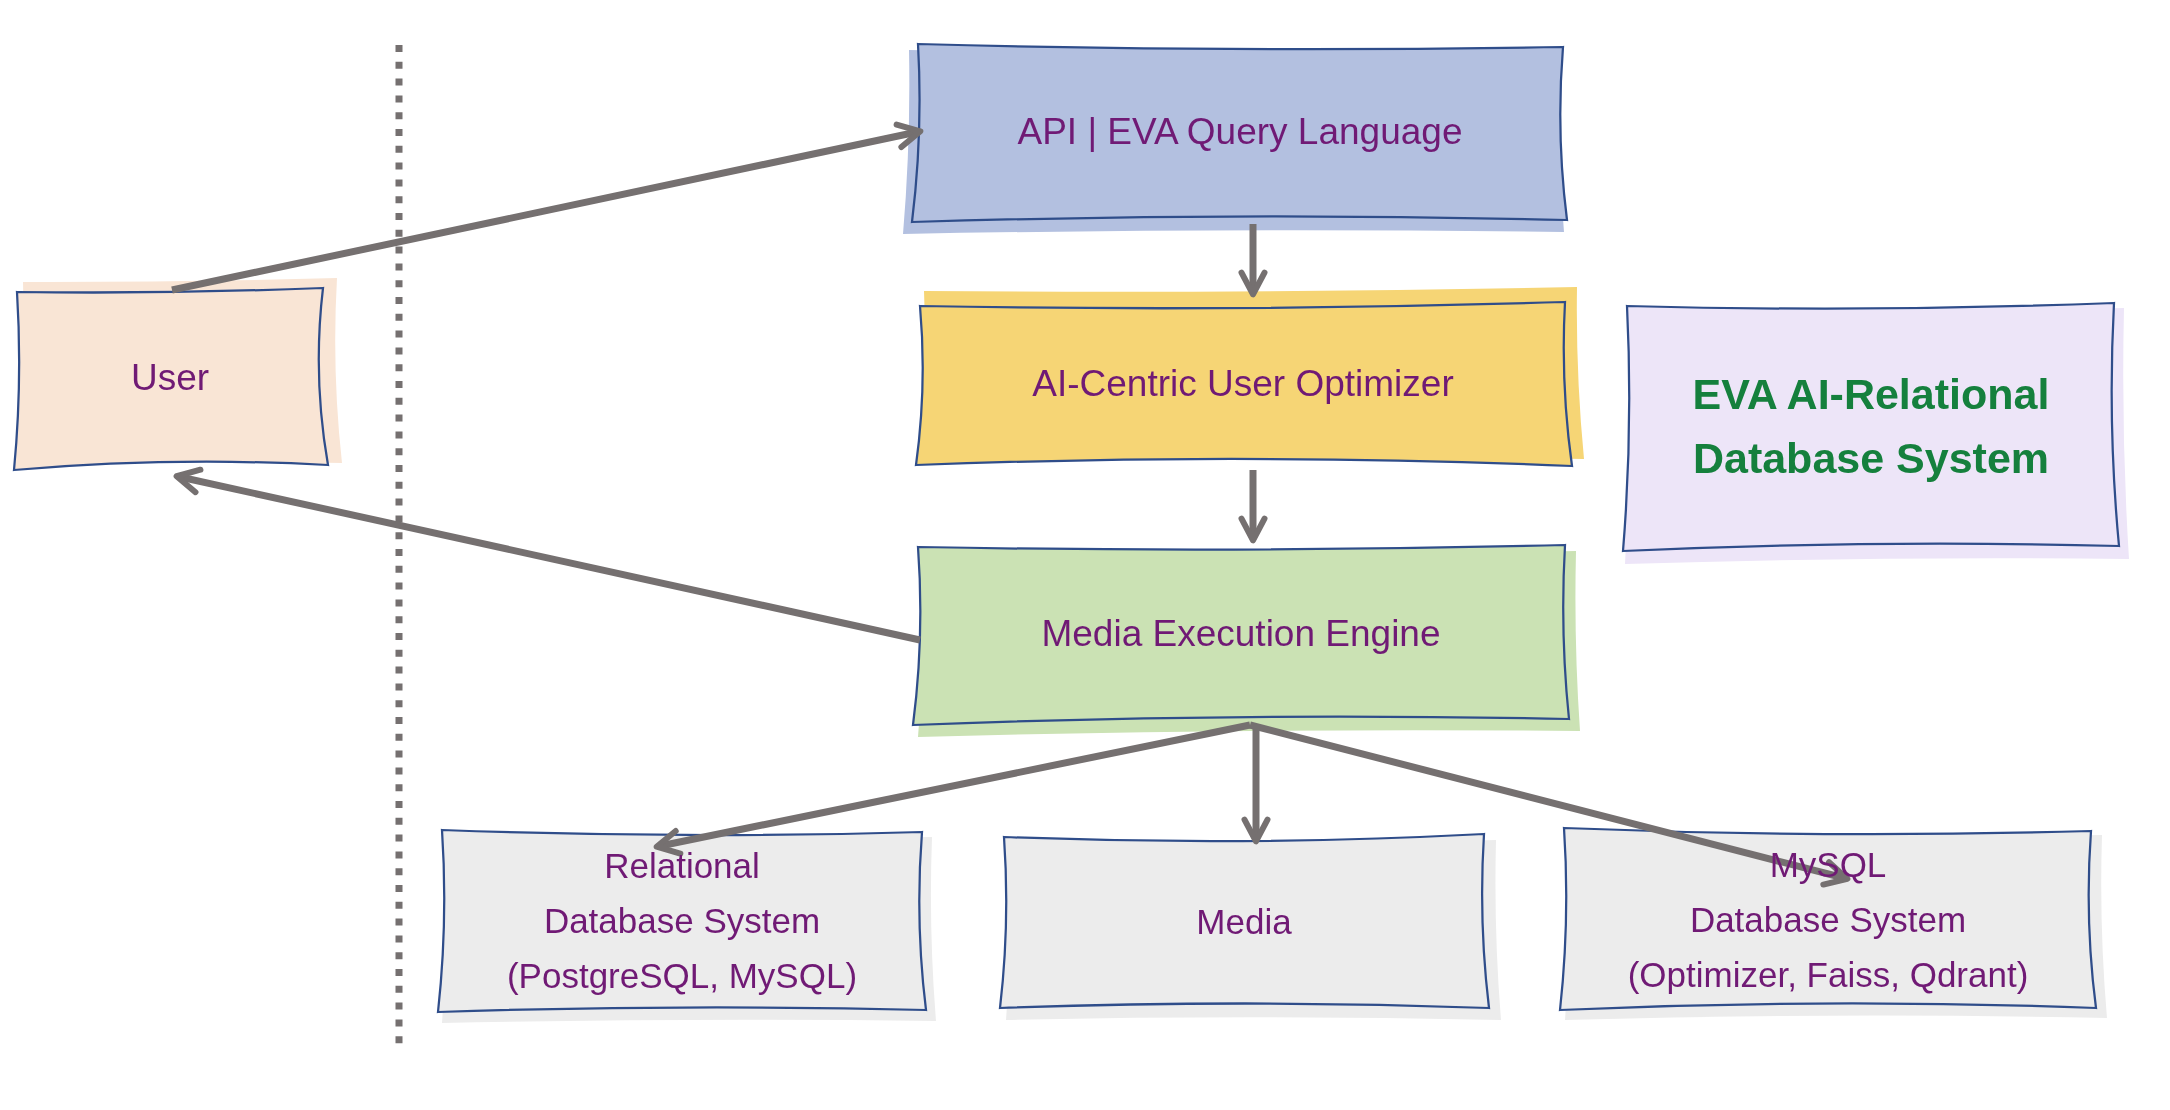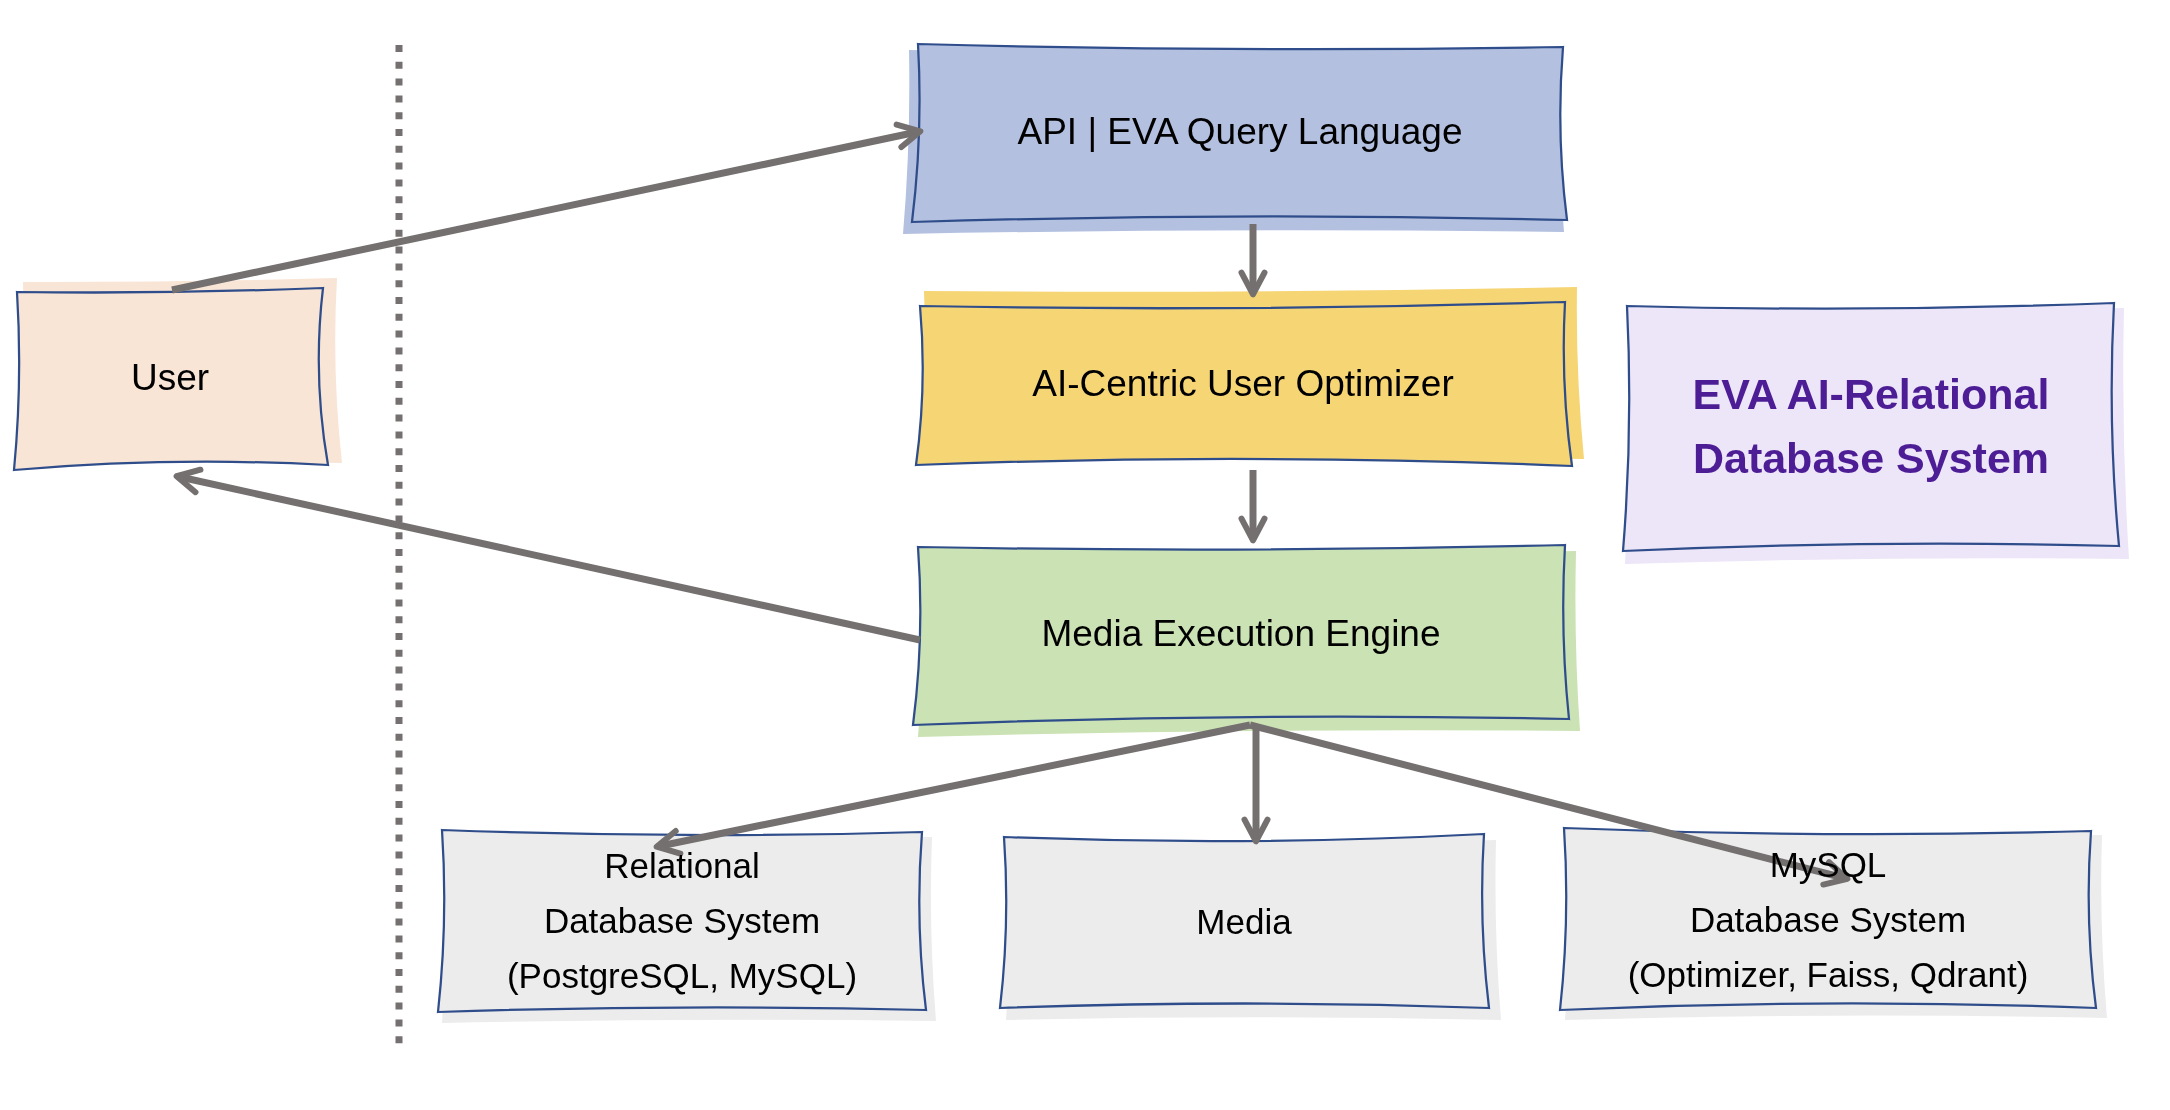--- a/index.html
+++ b/index.html
@@ -16,7 +16,7 @@
     display:flex;flex-direction:column;
     align-items:center;justify-content:center;
     text-align:center;
-    color:#000000;
+    color:#701a75;
     font-size:37px;
     line-height:1.45;
     pointer-events:none;

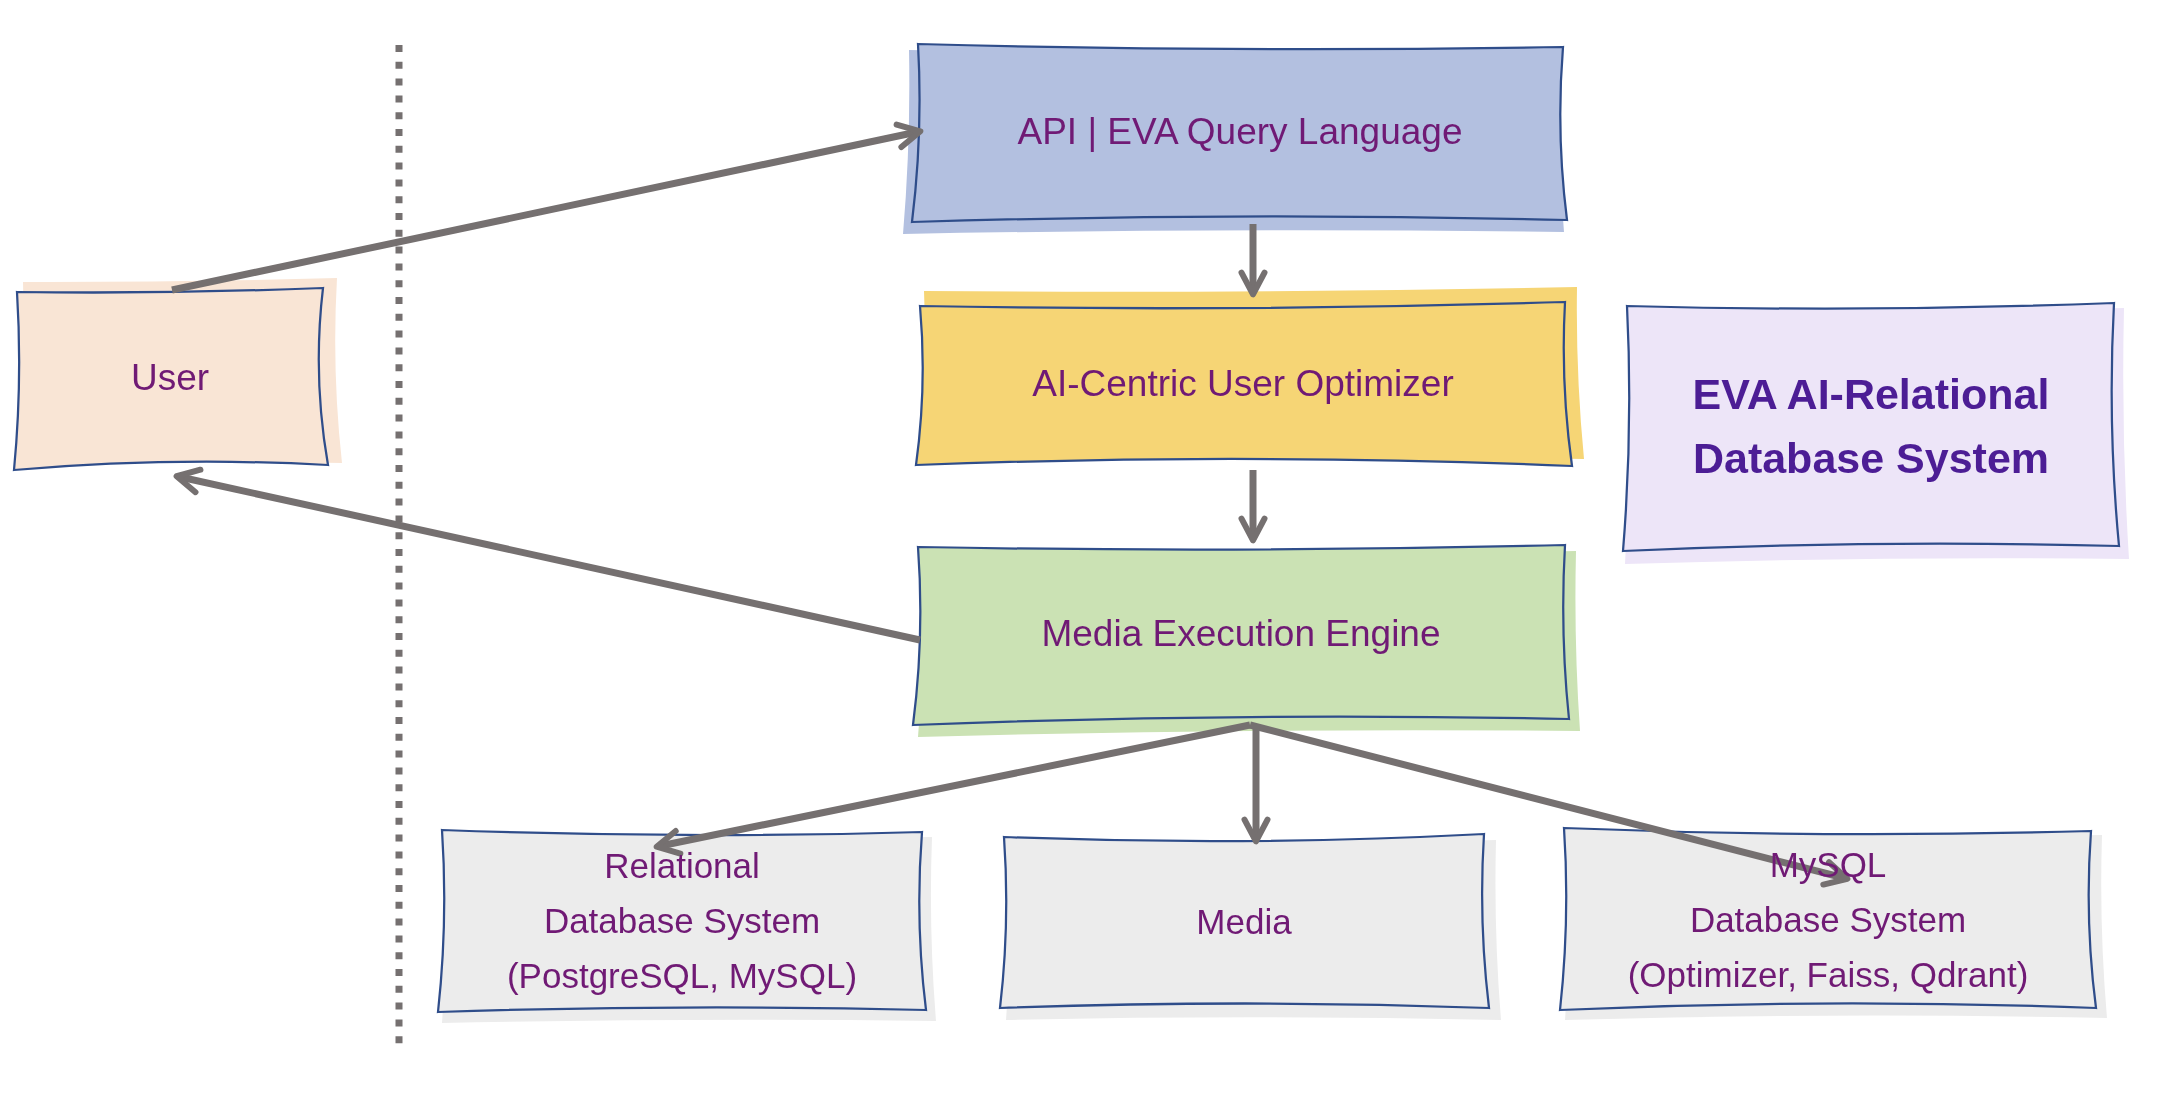--- a/index.html
+++ b/index.html
@@ -23,7 +23,7 @@
   }
   .label span{display:block;}
   .label.small{font-size:35px;line-height:55px;}
-  .label.title{font-size:43px;font-weight:bold;line-height:1.5;color:#4c1d95;}
+  .label.title{font-size:43px;font-weight:bold;line-height:1.5;color:#15803d;}
 </style>
 </head>
 <body>

